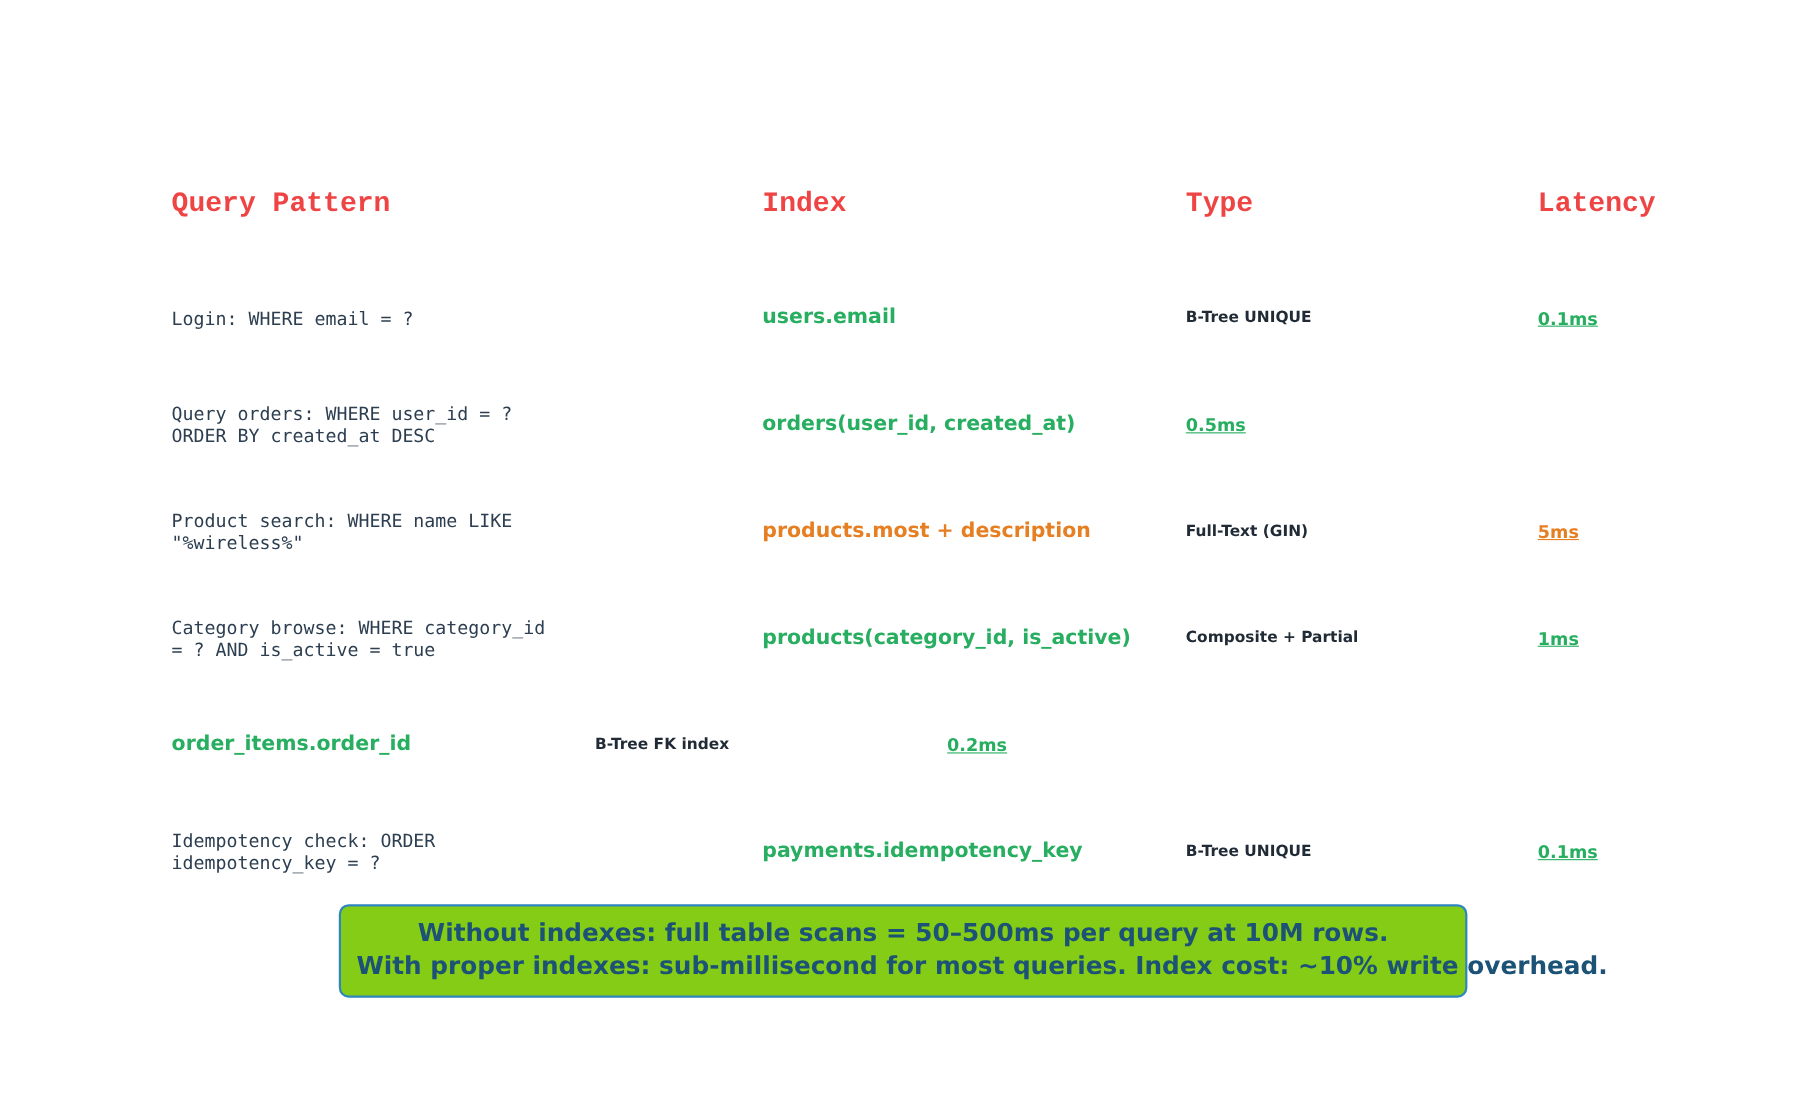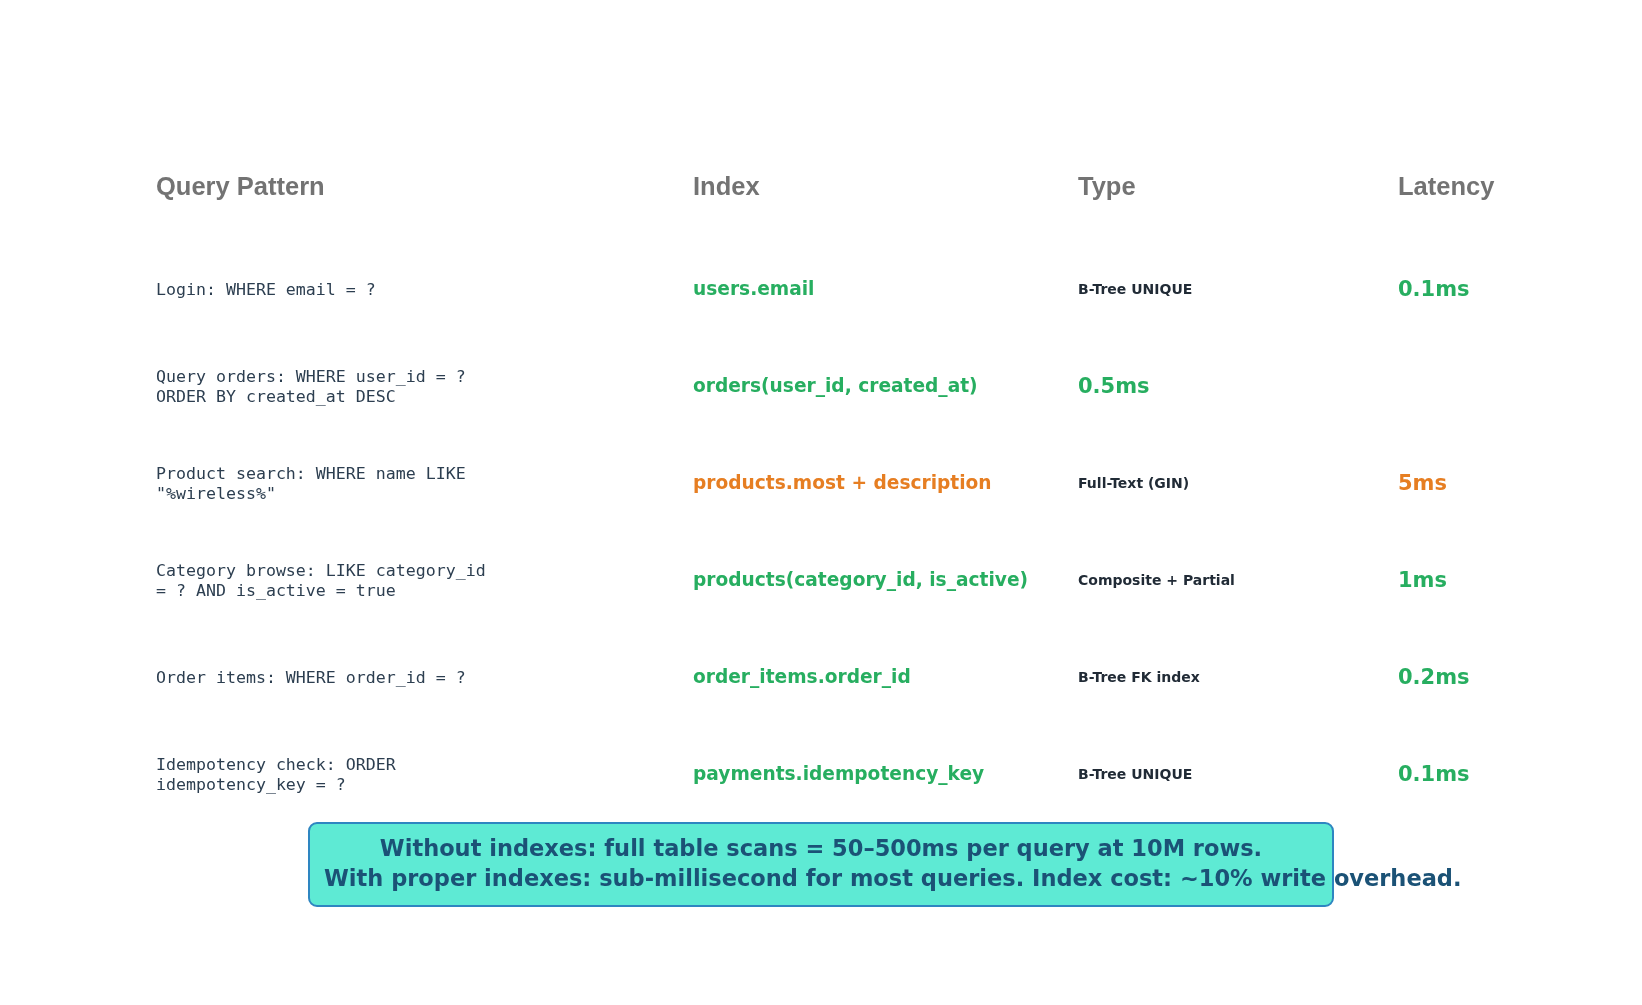--- a/index.html
+++ b/index.html
@@ -59,10 +59,10 @@
     height: 52px;
   }
   .header-row .cell {
-    font-family: Liberation Sans, sans-serif;
+    font-family: Liberation Mono, monospace;
     font-size: 25.5px;
     font-weight: 700;
-    color: #737373;
+    color: #ef4444;
     line-height: 1.1;
   }
 

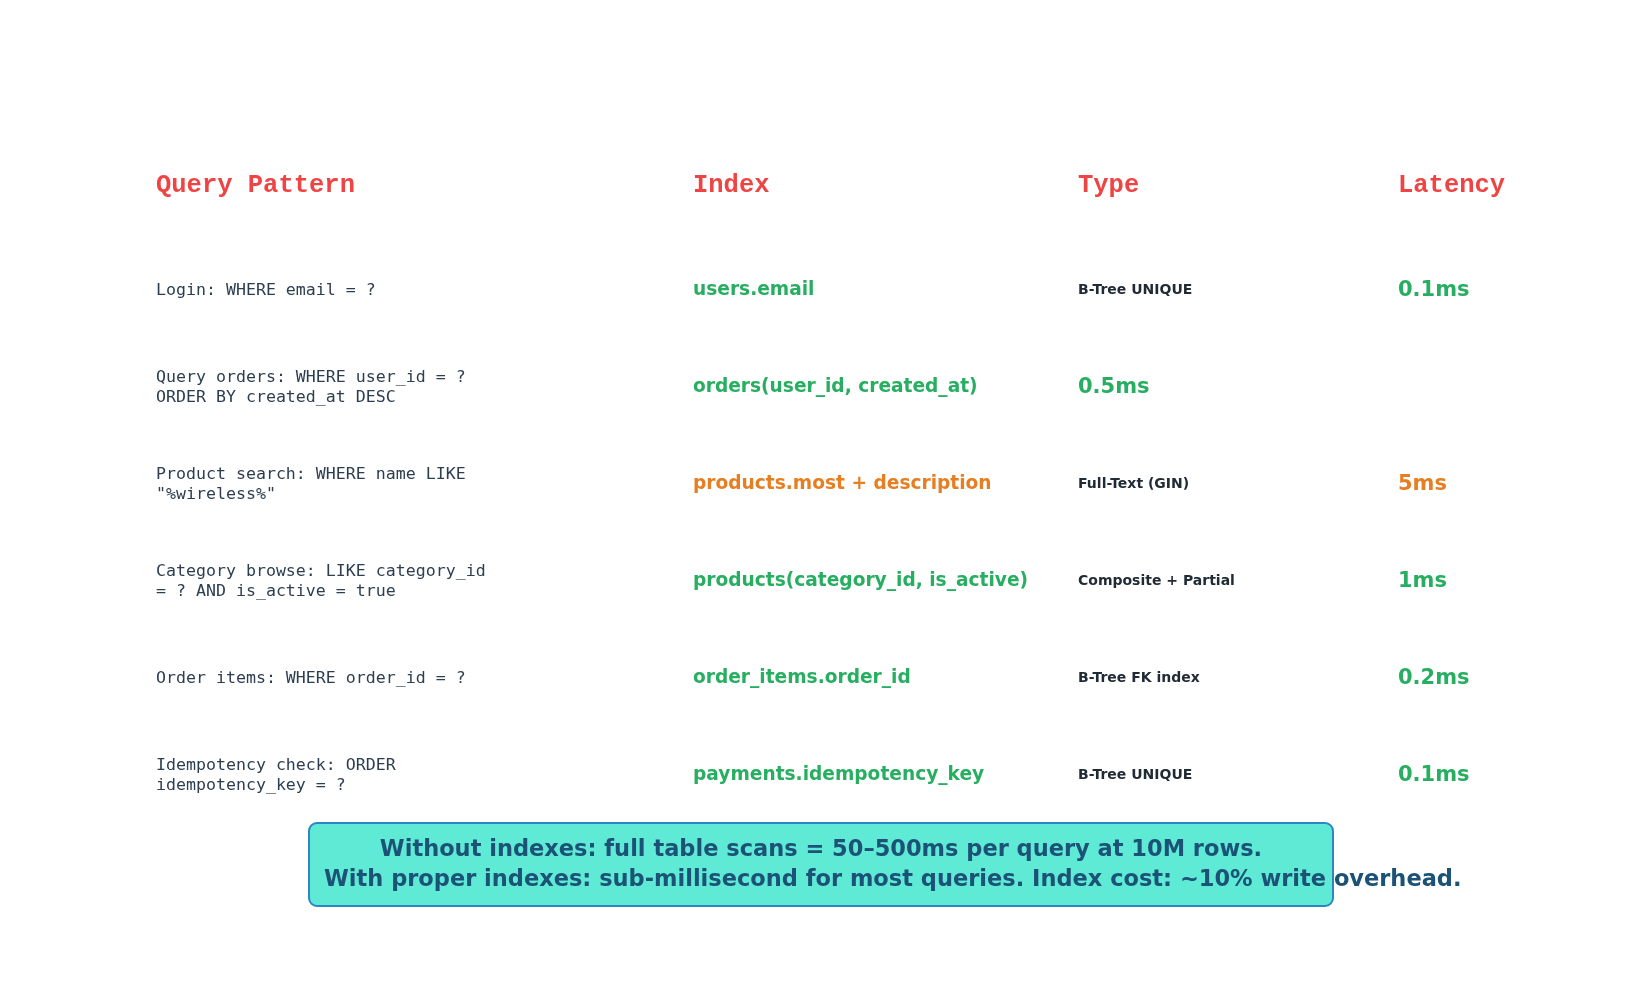--- a/index.html
+++ b/index.html
@@ -100,9 +100,10 @@
 
   .latency-text {
     font-family: "DejaVu Sans", sans-serif;
-    font-size: 21px;
+    font-size: 16px;
     font-weight: 700;
     line-height: 1.2;
+    text-decoration: underline;
   }
 
   

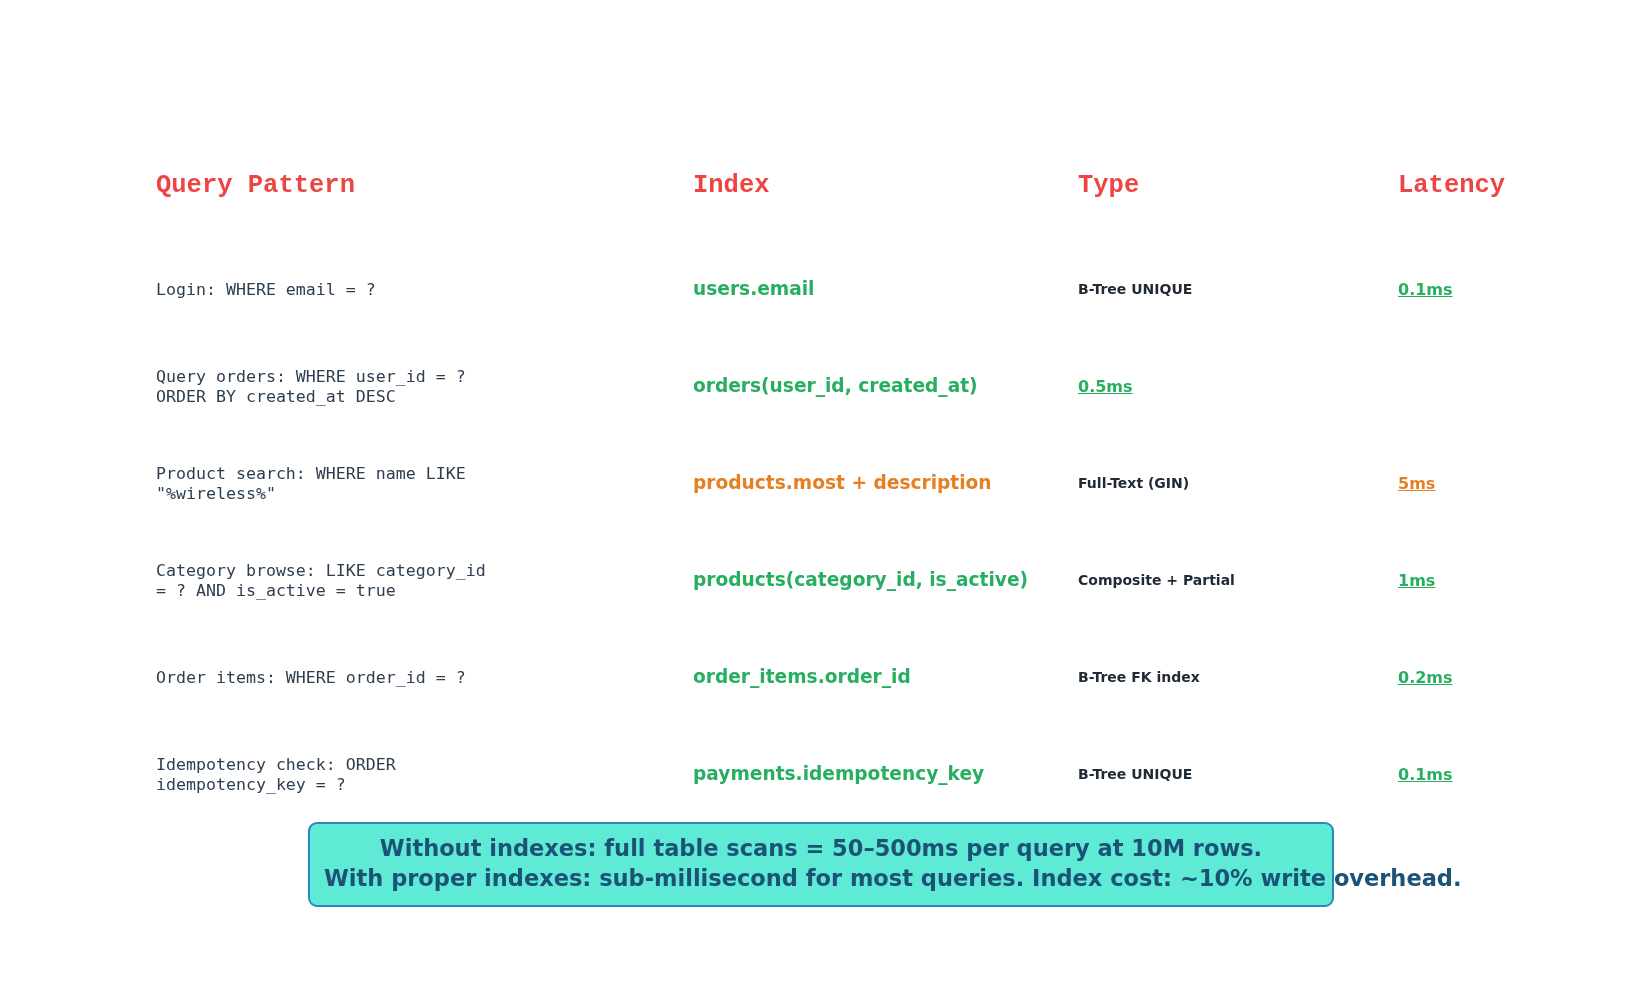--- a/index.html
+++ b/index.html
@@ -192,7 +192,7 @@
         </div>
         <div class="row data-row">
           <div class="col-query">
-            <div class="query-text">Category browse: LIKE category_id
+            <div class="query-text">Category browse: WHERE category_id
 = ? AND is_active = true</div>
           </div>
           <div class="col-index">

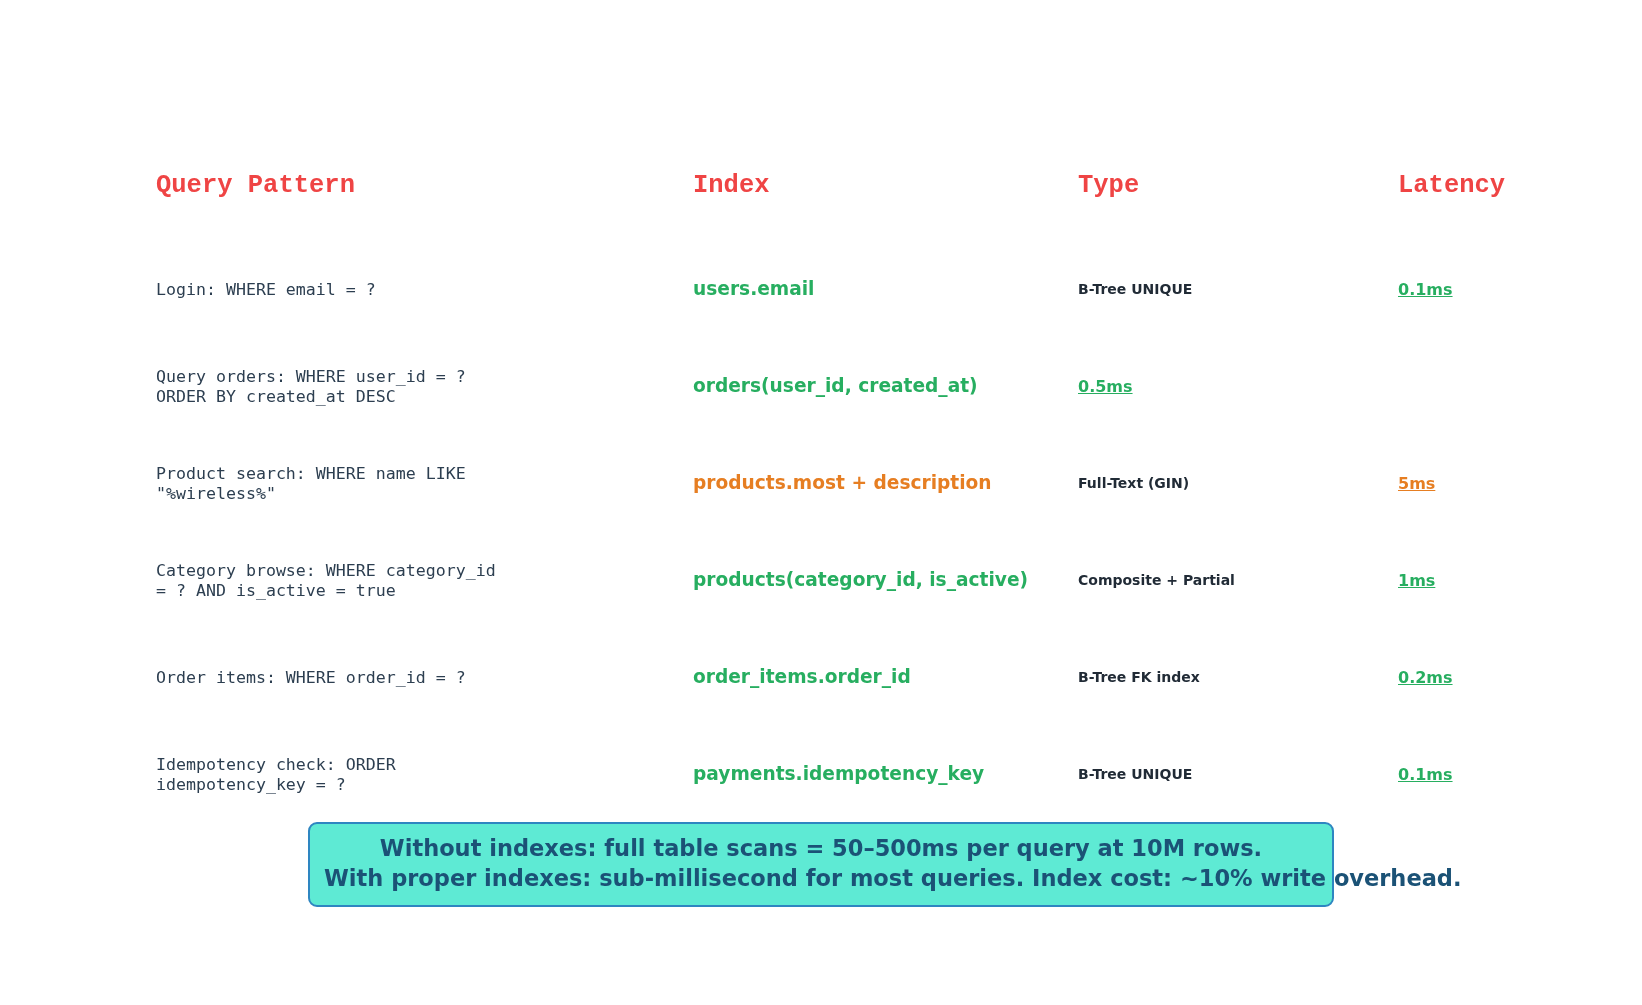--- a/index.html
+++ b/index.html
@@ -206,9 +206,6 @@
           </div>
         </div>
         <div class="row data-row">
-          <div class="col-query">
-            <div class="query-text">Order items: WHERE order_id = ?</div>
-          </div>
           <div class="col-index">
             <div class="index-text" style="color: rgb(39, 174, 96);">order_items.order_id</div>
           </div>

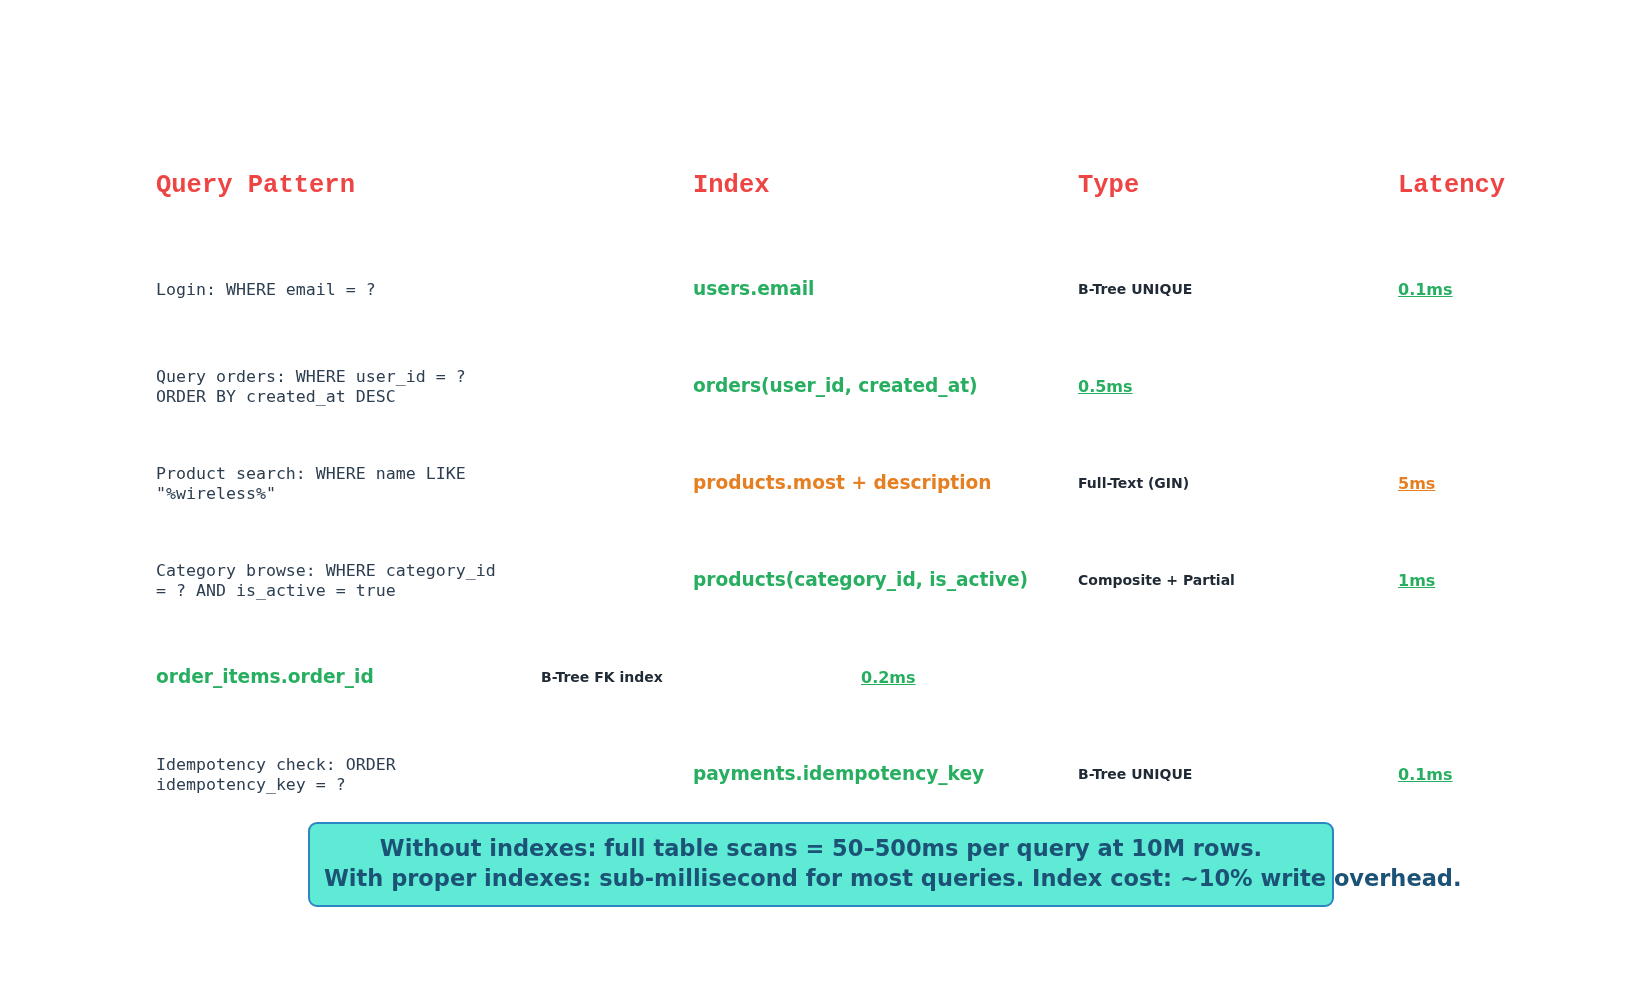--- a/index.html
+++ b/index.html
@@ -118,7 +118,7 @@
     top: 822px;
     width: 1026px;
     box-sizing: border-box;
-    background: #5eead4;
+    background: #84cc16;
     border: 2.5px solid #2e86c1;
     border-radius: 9px;
     padding: 10px 14px 12px 14px;

